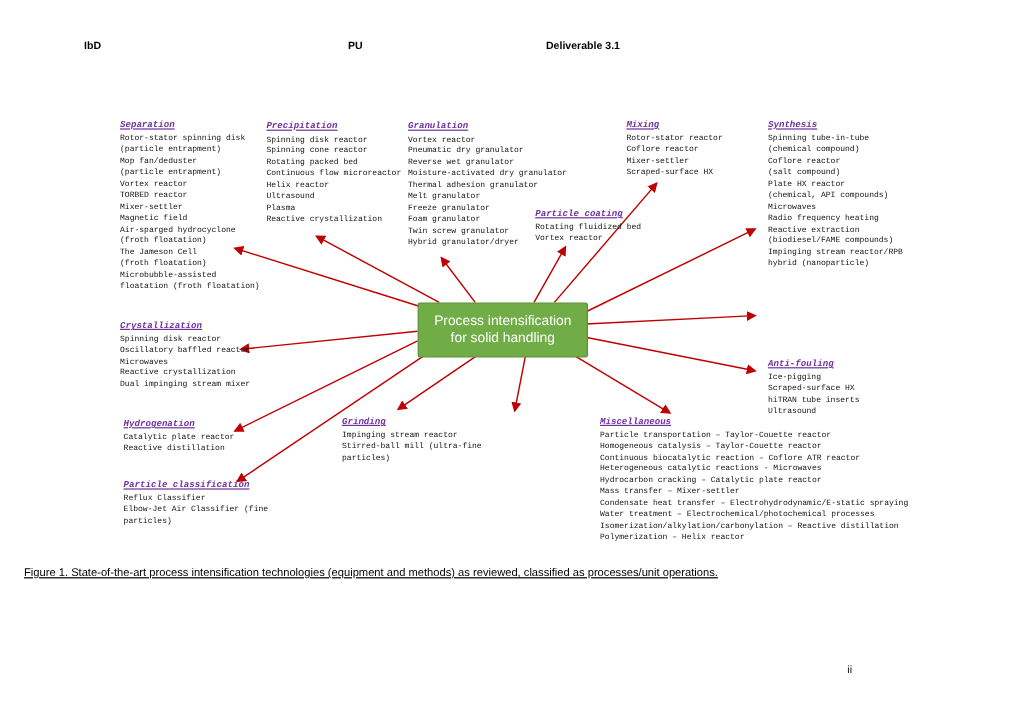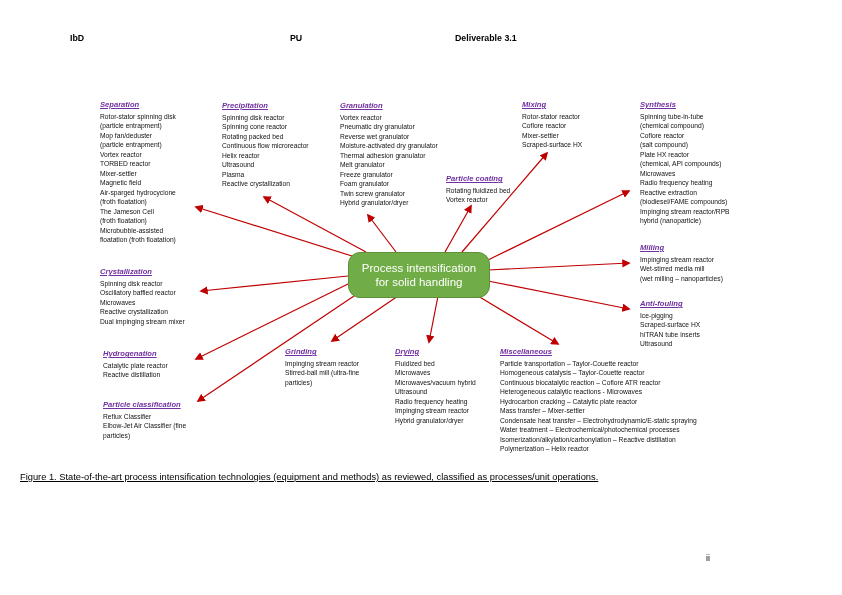--- a/index.html
+++ b/index.html
@@ -17,7 +17,7 @@
   }
   #arrows{position:absolute;left:0;top:0;z-index:0;}
   .cat{
-    position:absolute;z-index:2;white-space:nowrap;
+    position:absolute;z-index:2;white-space:nowrap;font-family:Liberation Mono, monospace;
   }
   .cat-title{
     font-size:7.6px;font-weight:bold;font-style:italic;

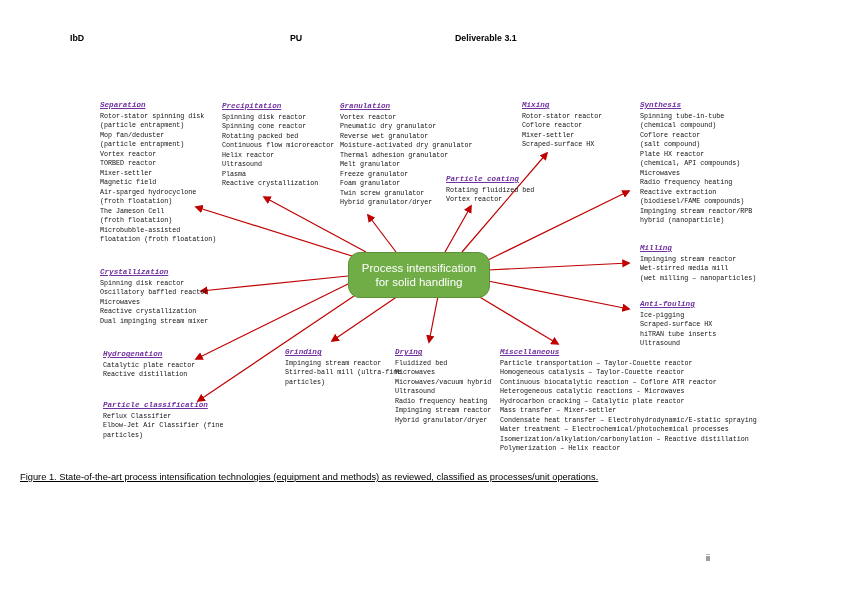--- a/index.html
+++ b/index.html
@@ -168,14 +168,6 @@
       </div>
   </div>
 
-  <div class="cat" style="left:640px;top:243px">
-    <div class="cat-title">Milling</div>
-    <div class="cat-lines">
-        <div>Impinging stream reactor</div>
-        <div>Wet-stirred media mill</div>
-        <div>(wet milling – nanoparticles)</div>
-      </div>
-  </div>
 
   <div class="cat" style="left:640px;top:299px">
     <div class="cat-title">Anti-fouling</div>

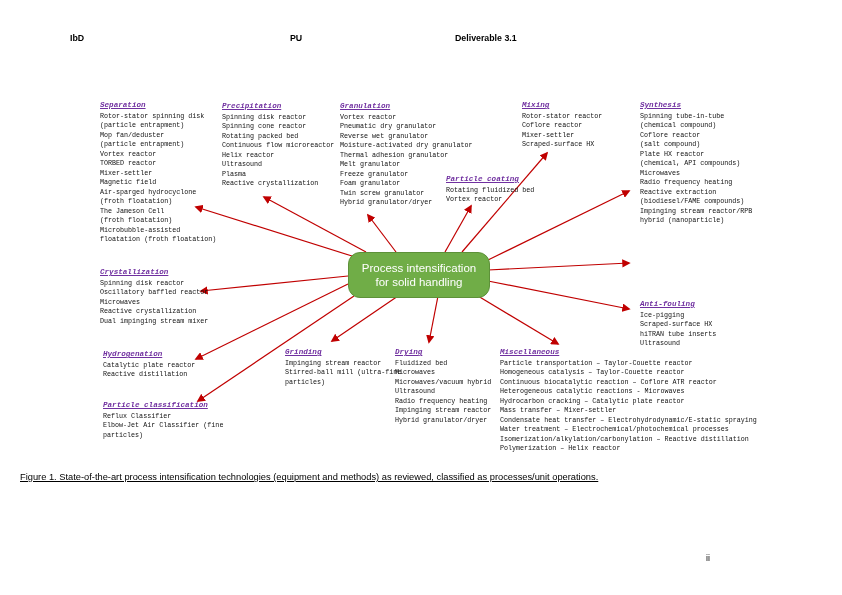--- a/index.html
+++ b/index.html
@@ -29,7 +29,7 @@
   }
   .center-node{
     position:absolute;left:348px;top:252px;width:140px;height:44px;
-    background:#70AD47;border:1px solid #5d9139;border-radius:12px;
+    background:#70AD47;border:1px solid #5d9139;border-radius:2px;
     z-index:3;display:flex;flex-direction:column;align-items:center;justify-content:center;
   }
   .center-node div{

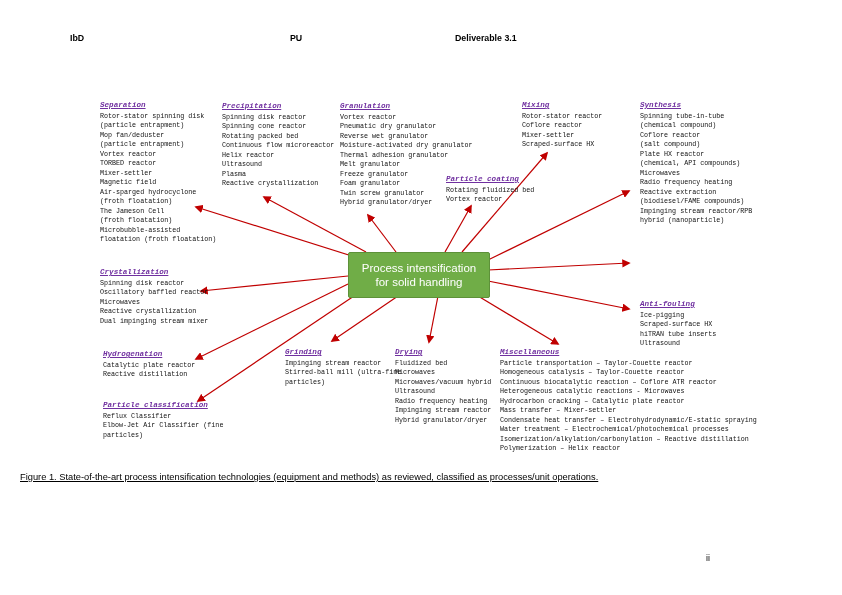--- a/index.html
+++ b/index.html
@@ -216,18 +216,6 @@
       </div>
   </div>
 
-  <div class="cat" style="left:395px;top:347px">
-    <div class="cat-title">Drying</div>
-    <div class="cat-lines">
-        <div>Fluidized bed</div>
-        <div>Microwaves</div>
-        <div>Microwaves/vacuum hybrid</div>
-        <div>Ultrasound</div>
-        <div>Radio frequency heating</div>
-        <div>Impinging stream reactor</div>
-        <div>Hybrid granulator/dryer</div>
-      </div>
-  </div>
 
   <div class="cat" style="left:500px;top:347px">
     <div class="cat-title">Miscellaneous</div>

